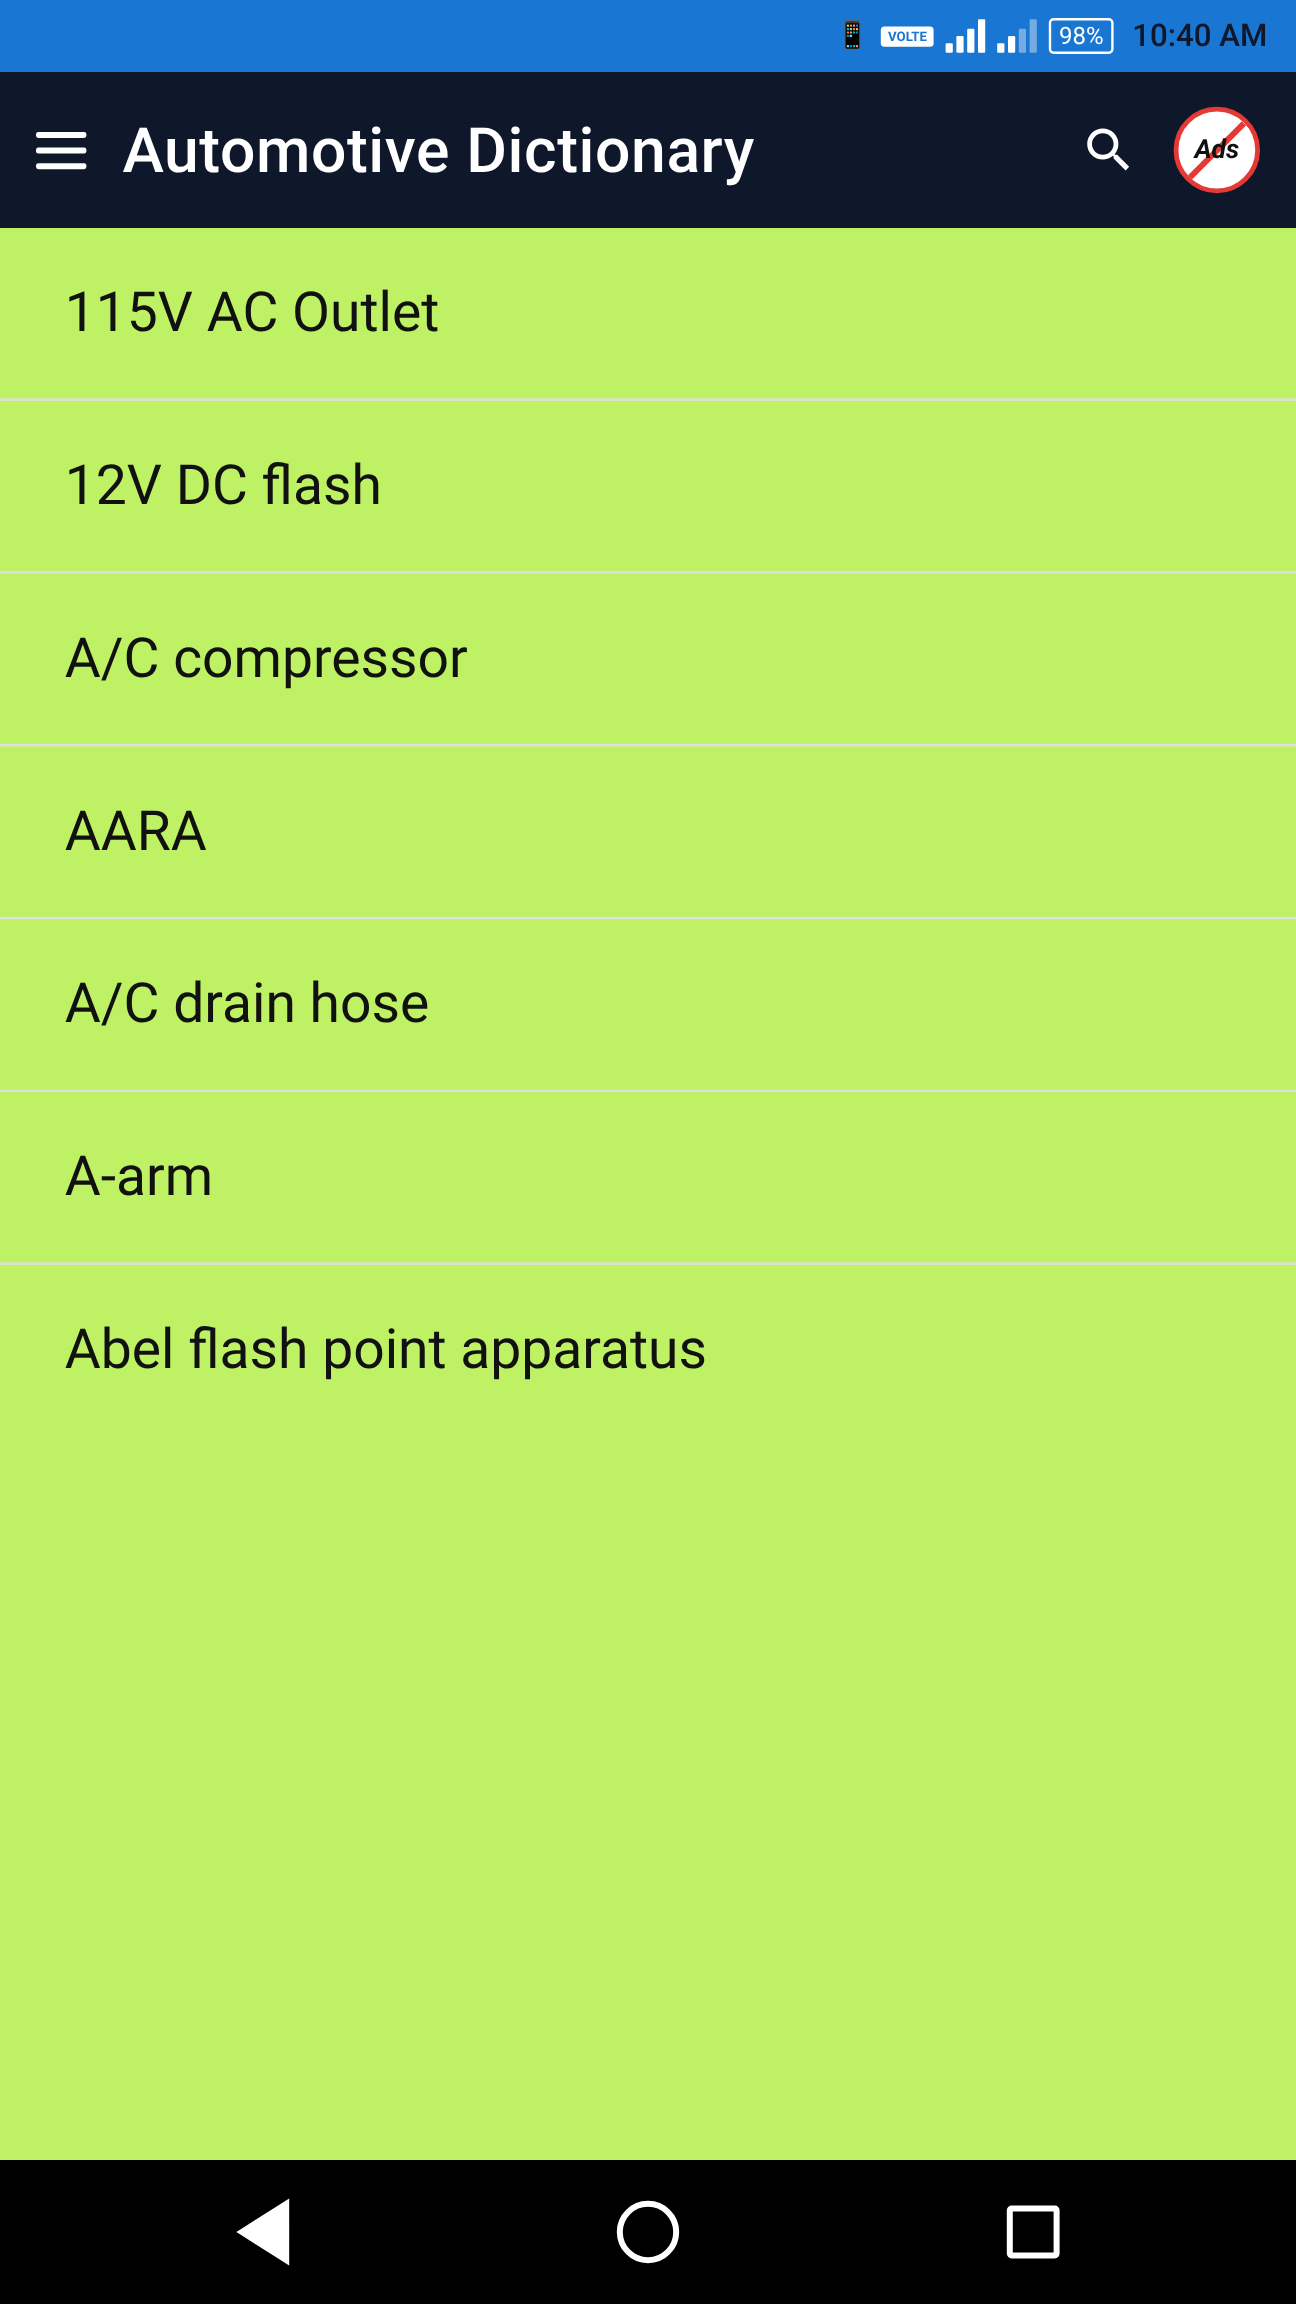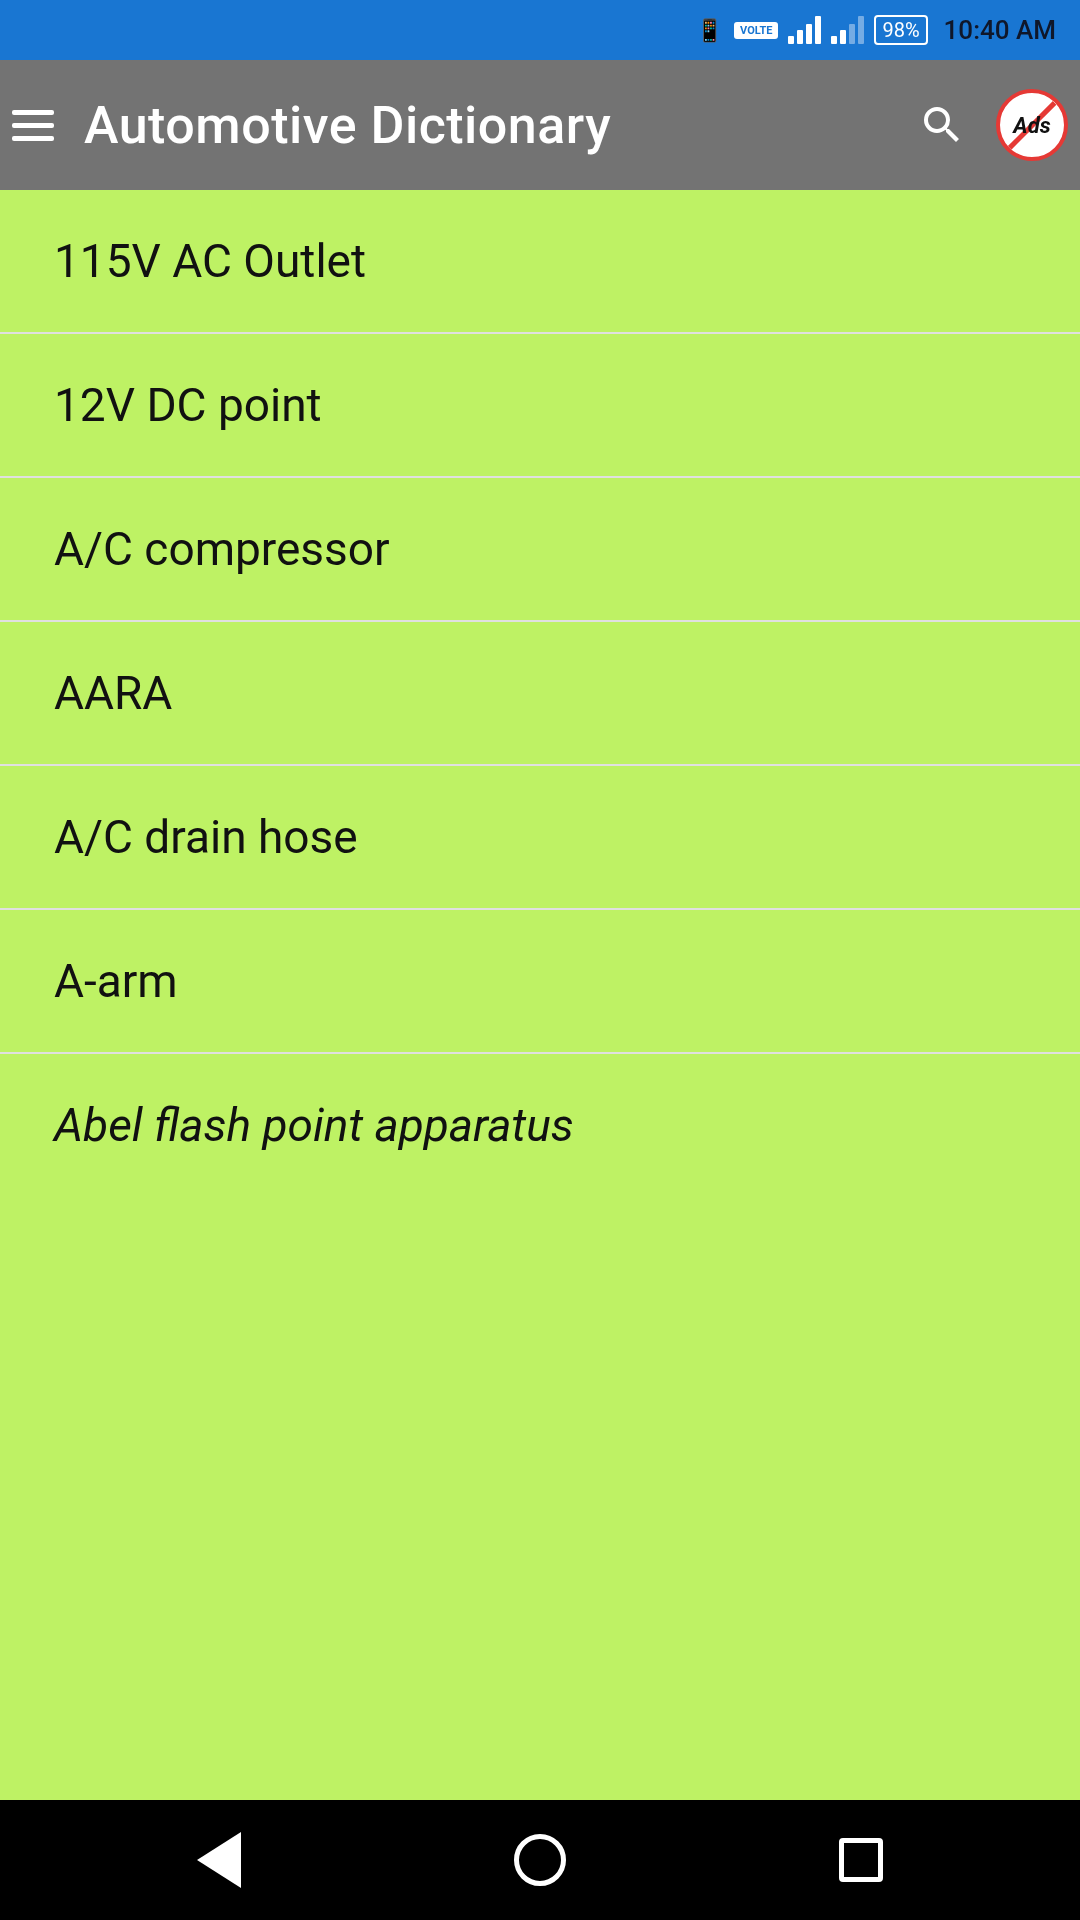--- a/index.html
+++ b/index.html
@@ -70,10 +70,10 @@
     .app-bar {
       width: 100%;
       height: 130px;
-      background: #737373;
-      display: flex;
-      align-items: center;
-      padding: 0 12px;
+      background: #0f172a;
+      display: flex;
+      align-items: center;
+      padding: 0 30px;
       gap: 30px;
     }
 

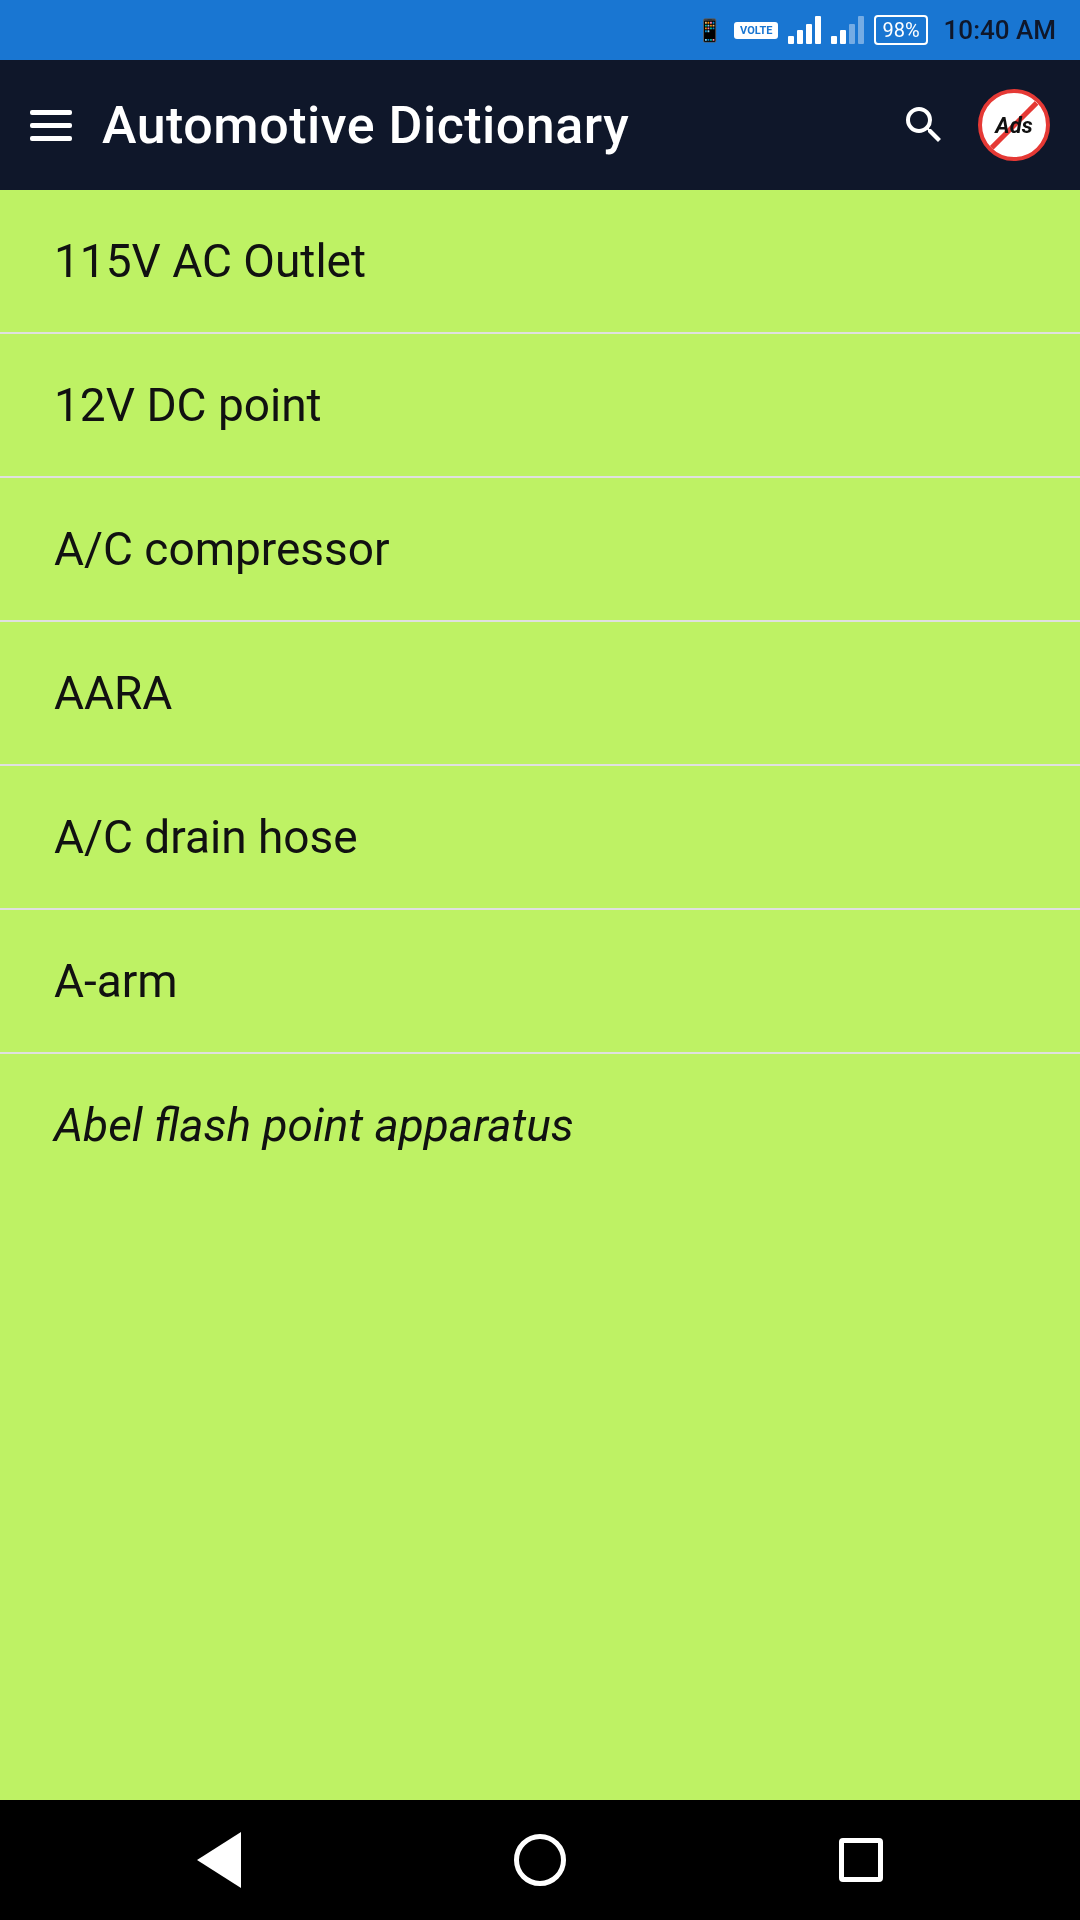--- a/index.html
+++ b/index.html
@@ -277,7 +277,7 @@
   </div>
 
   <div class="list-item">
-    <span class="list-item-text">12V DC point</span>
+    <span class="list-item-text">12V DC flash</span>
   </div>
 
 

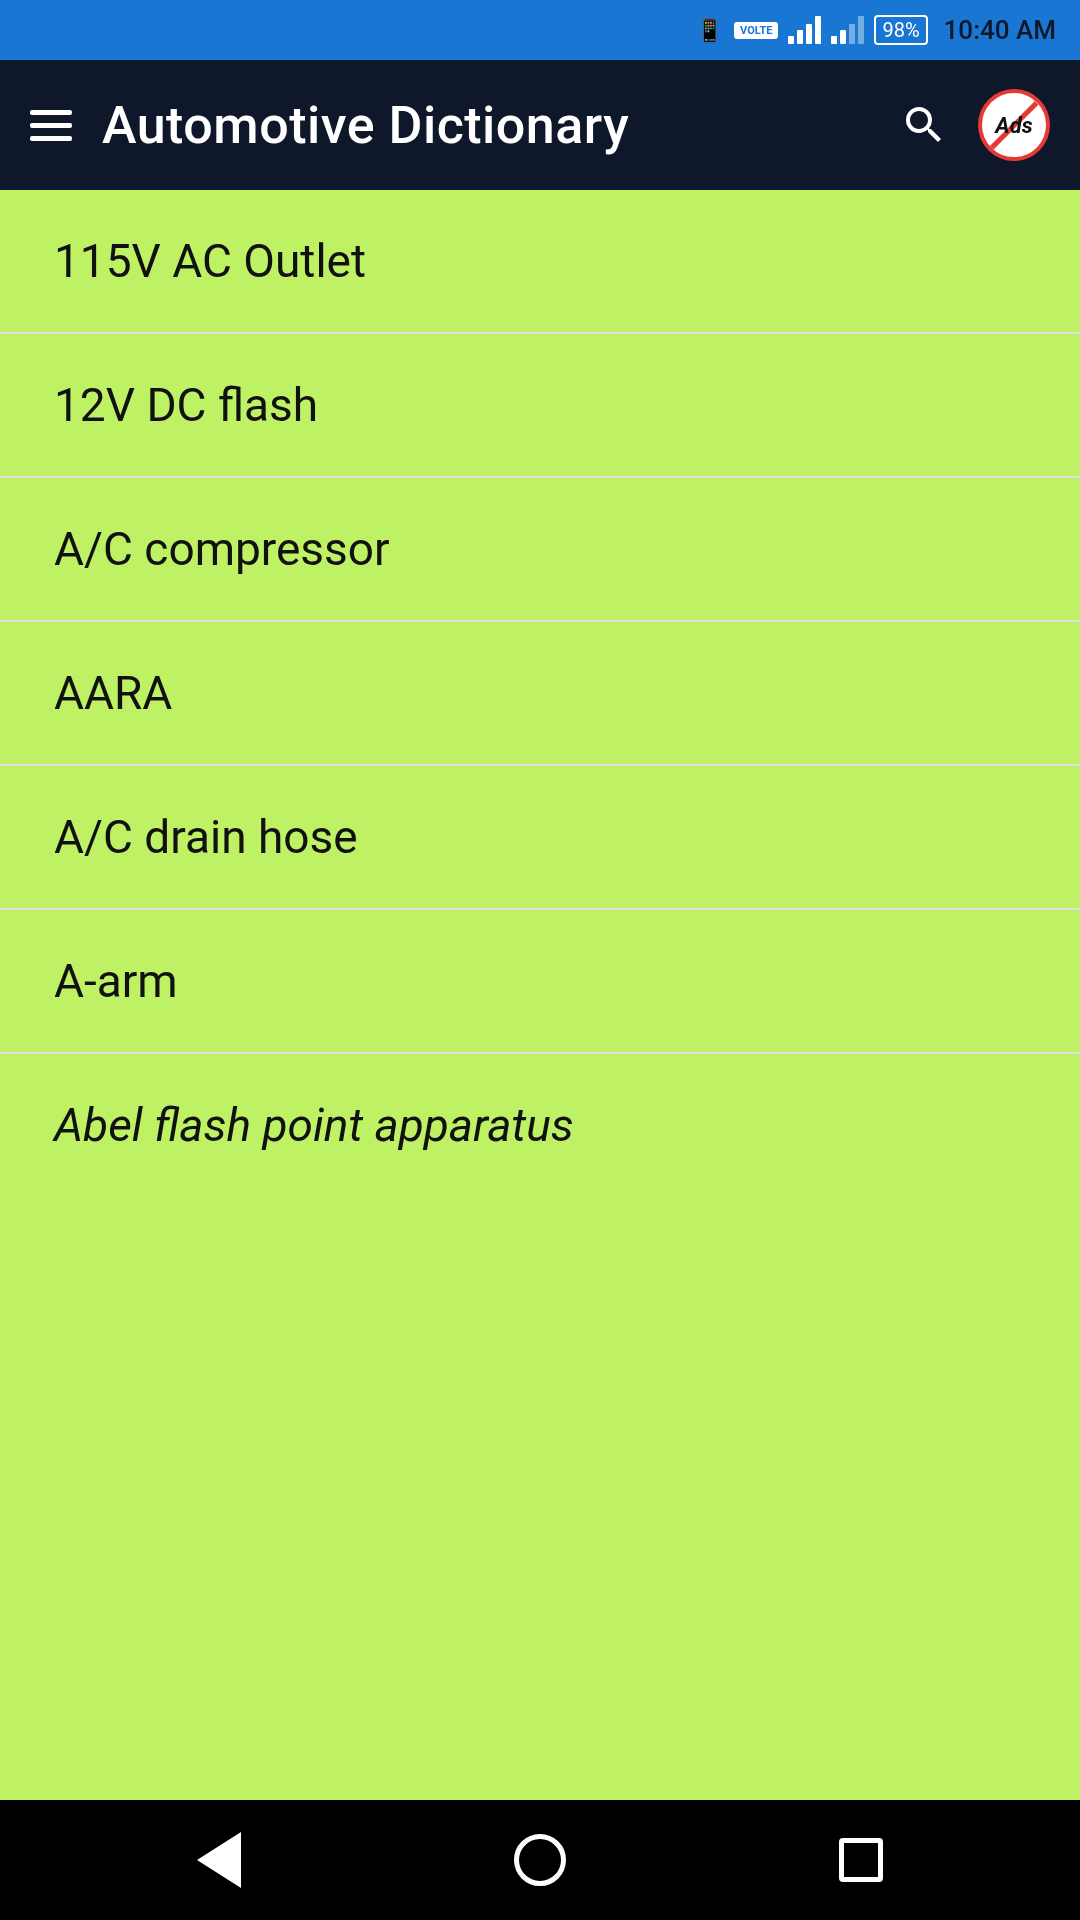--- a/index.html
+++ b/index.html
@@ -297,7 +297,7 @@
     <span class="list-item-text">A-arm</span>
   </div>
 
-  <div class="list-item" style="border-bottom: none; font-style: italic;">
+  <div class="list-item" style="border-bottom: none;">
     <span class="list-item-text">Abel flash point apparatus</span>
   </div>
 

